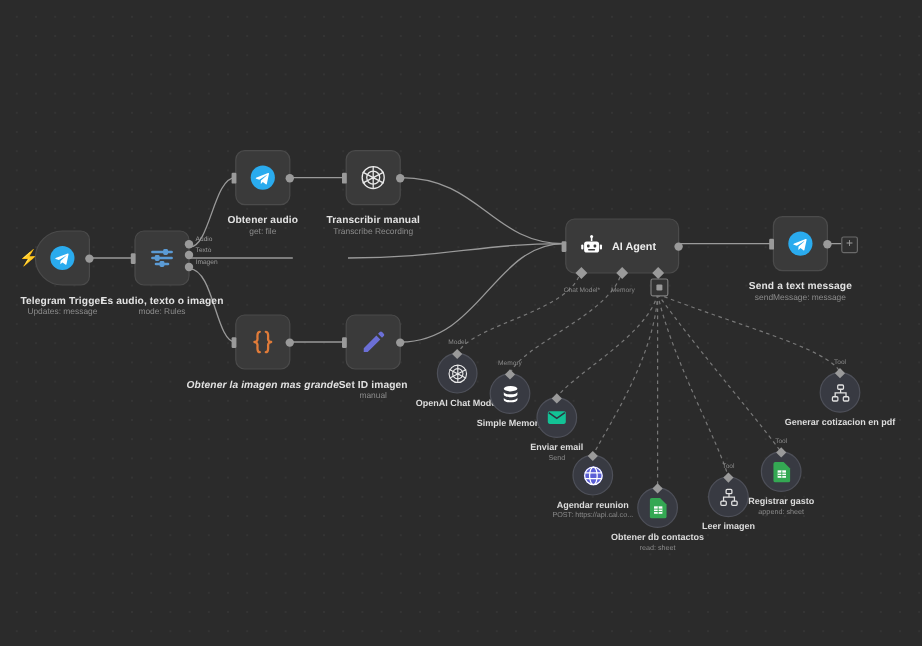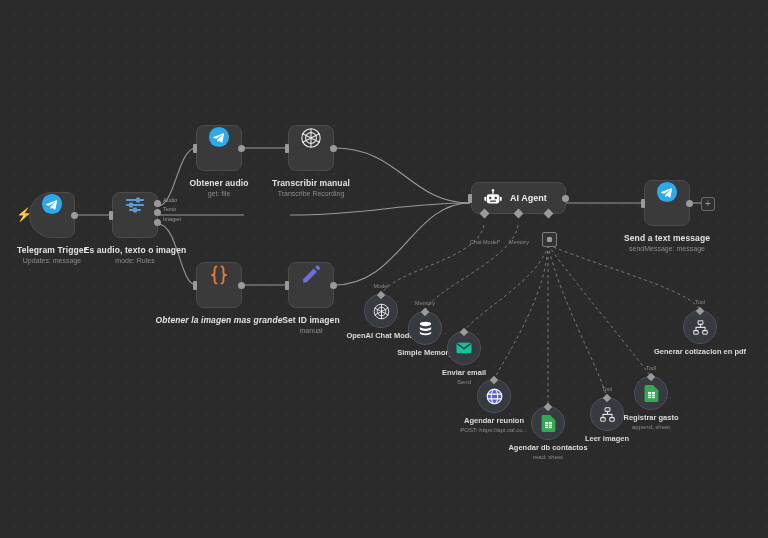--- a/index.html
+++ b/index.html
@@ -26,7 +26,7 @@
     border-radius:8px;
     background:#3a3a3a;
     border:1px solid #4b4b4b;
-    display:flex;align-items:flex-start;justify-content:center;
+    display:flex;align-items:center;justify-content:center;
     box-sizing:border-box;
   }
   .node.trigger{

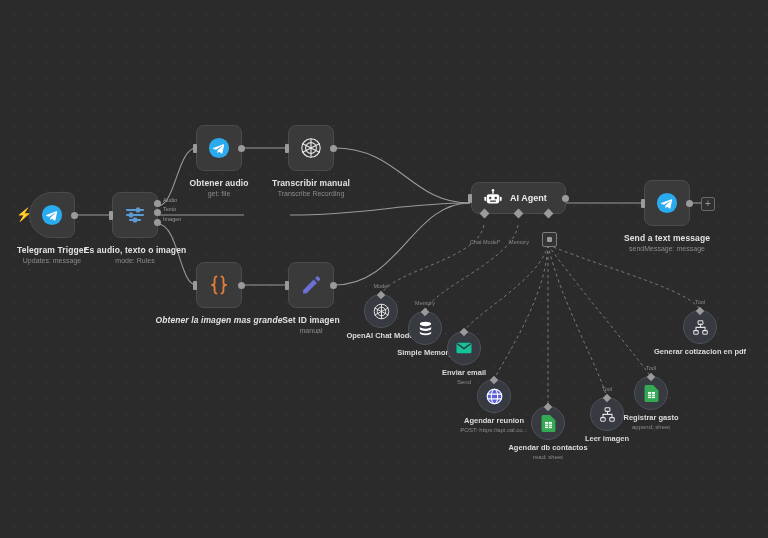--- a/index.html
+++ b/index.html
@@ -75,7 +75,7 @@
   
   .agent{
     position:absolute;
-    width:95px;height:32px;border-radius:8px;
+    width:95px;height:46px;border-radius:8px;
     background:#3a3a3a;border:1px solid #4b4b4b;
     display:flex;align-items:center;gap:7px;
     padding-left:11px;box-sizing:border-box;

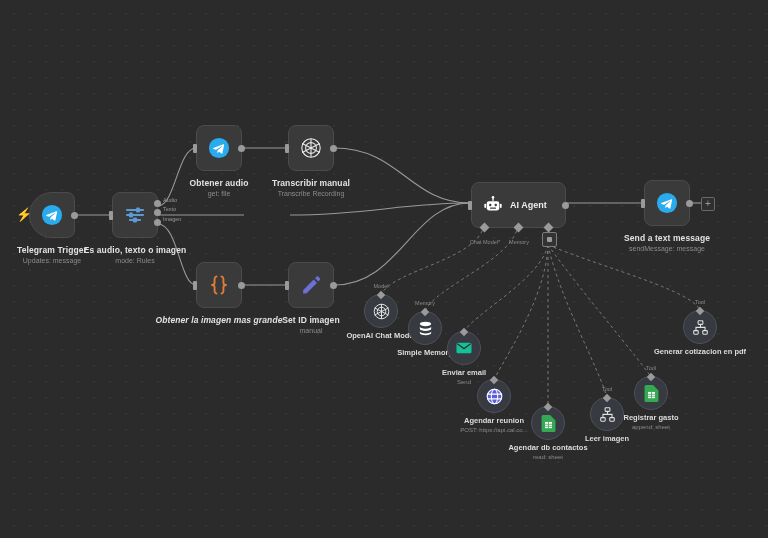--- a/index.html
+++ b/index.html
@@ -397,7 +397,7 @@
       </svg>
     </span>
     <div class="sublabel">
-      <div class="t">Agendar db contactos</div>
+      <div class="t">Obtener db contactos</div>
       <div class="s">read: sheet</div>
     </div>
   </div>

